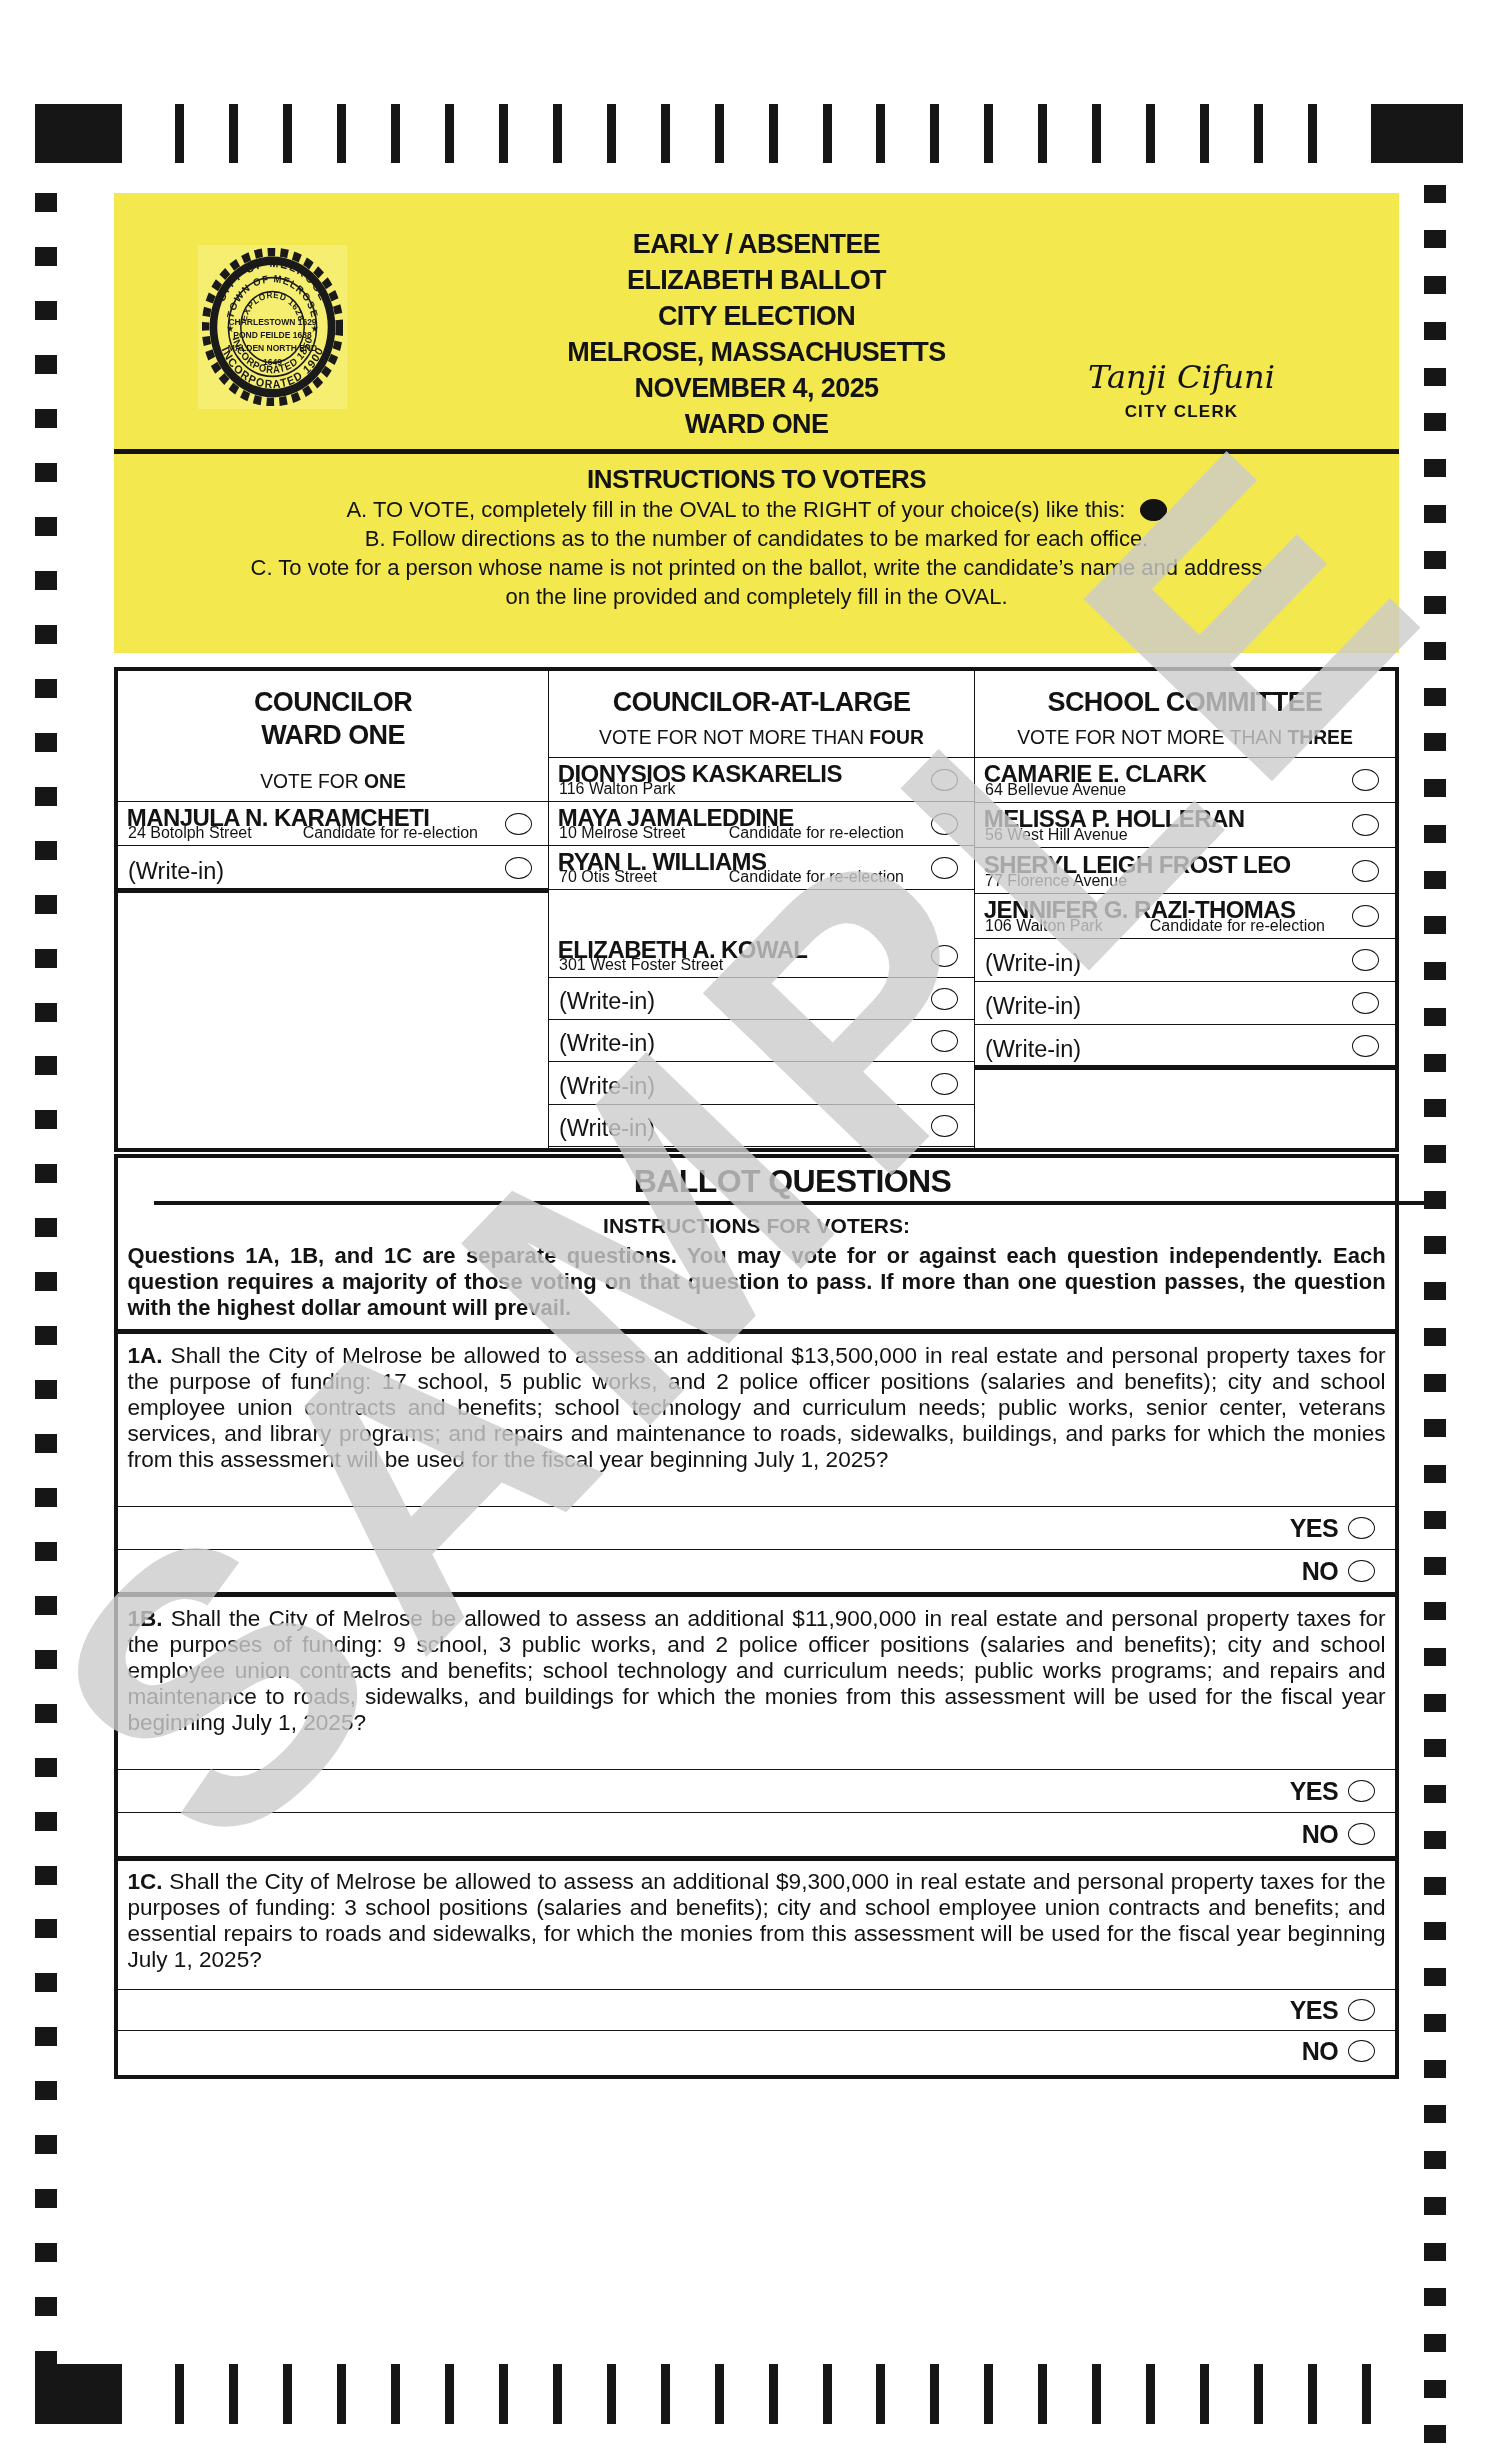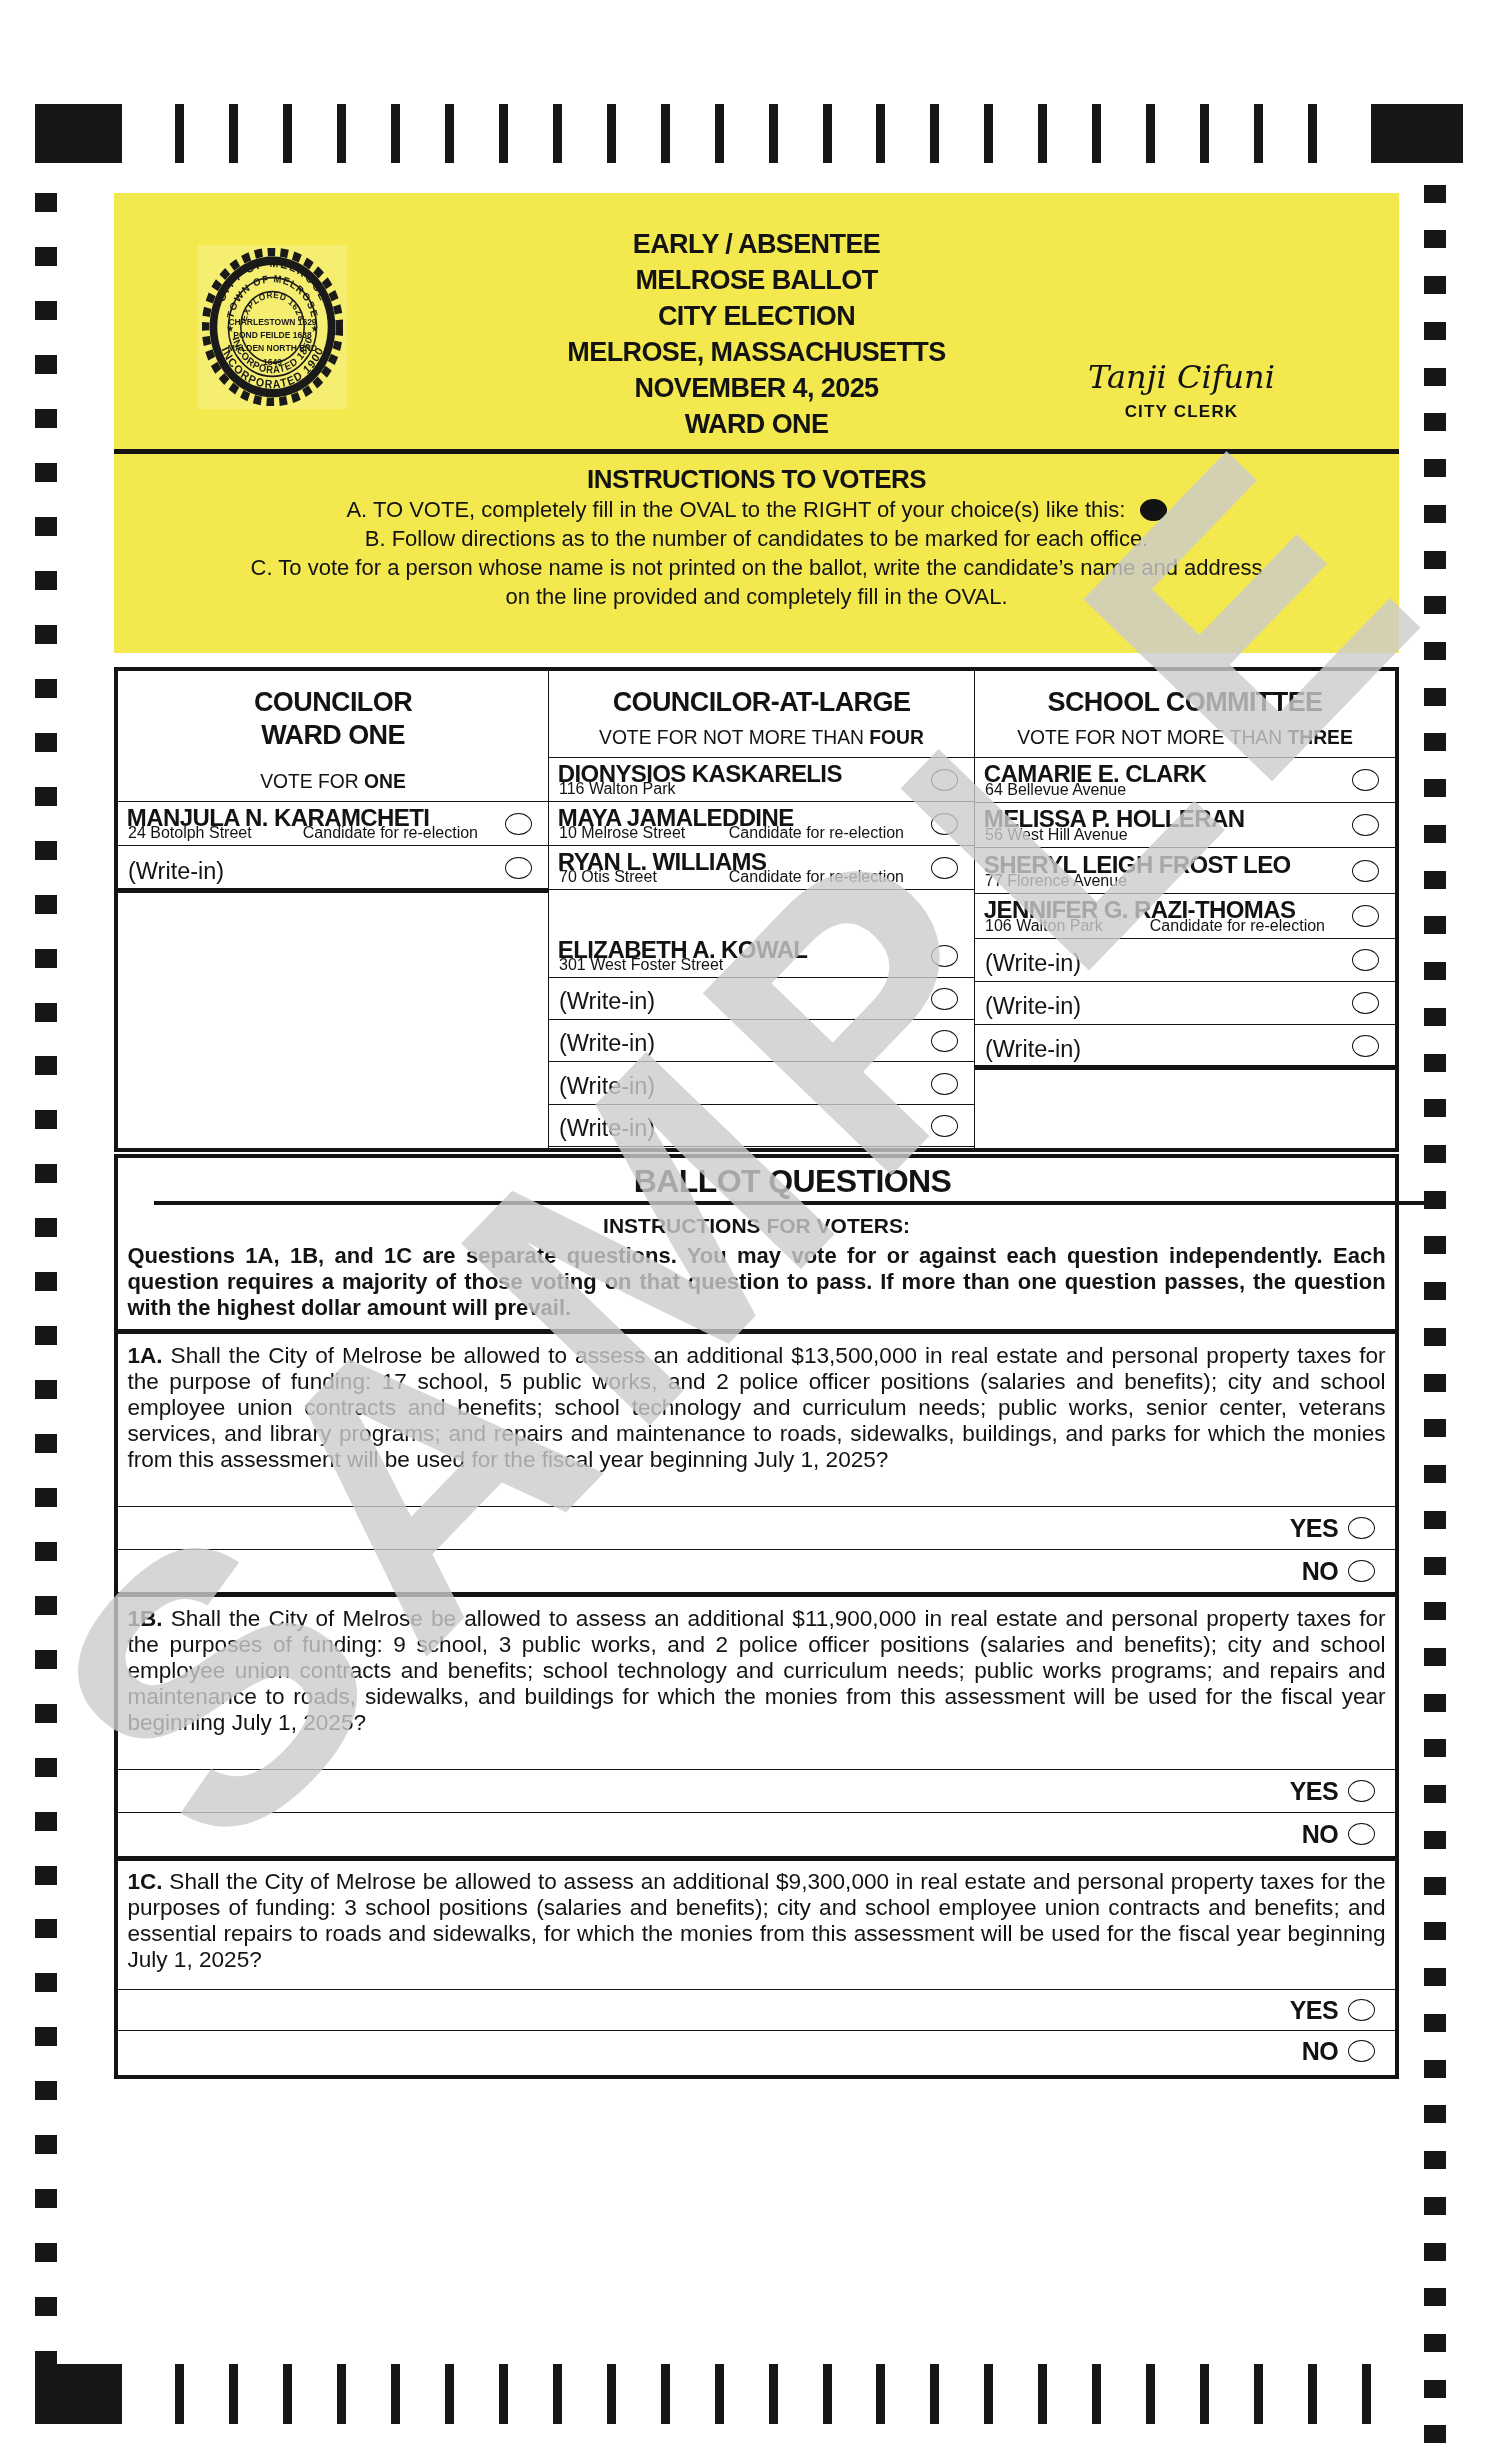--- a/index.html
+++ b/index.html
@@ -119,7 +119,7 @@
 
   <div id="ballot-title">
     <div>EARLY / ABSENTEE</div>
-    <div>MELROSE BALLOT</div>
+    <div>ELIZABETH BALLOT</div>
     <div>CITY ELECTION</div>
     <div>MELROSE, MASSACHUSETTS</div>
     <div>NOVEMBER 4, 2025</div>

